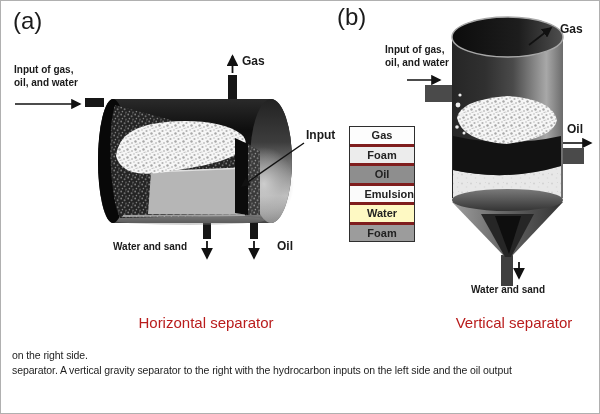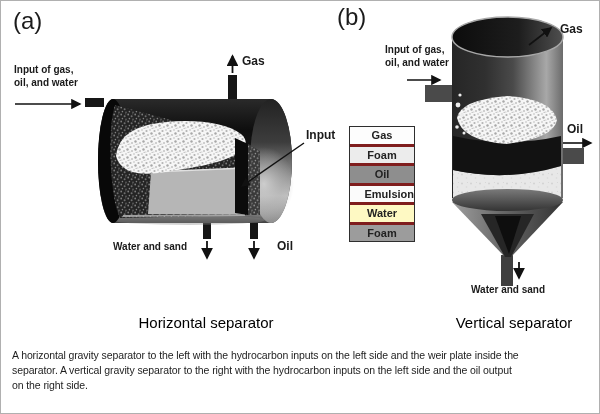--- a/index.html
+++ b/index.html
@@ -11,7 +11,7 @@
   .lbl{position:absolute;font-weight:bold;font-size:10px;line-height:13px;color:#1a1a1a;white-space:nowrap;}
   .lbl12{font-size:12px;line-height:14px;}
   .panel-letter{position:absolute;font-size:24px;font-weight:400;color:#1b1b1b;}
-  .sep-title{position:absolute;font-size:15px;font-weight:400;color:#000000;text-align:center;white-space:nowrap;}
+  .sep-title{position:absolute;font-size:15px;font-weight:400;color:#b91c1c;text-align:center;white-space:nowrap;}
   .legend{
     position:absolute;left:348px;top:125px;width:66px;
     border:1.5px solid #2e2e2e;background:#fff;box-sizing:border-box;

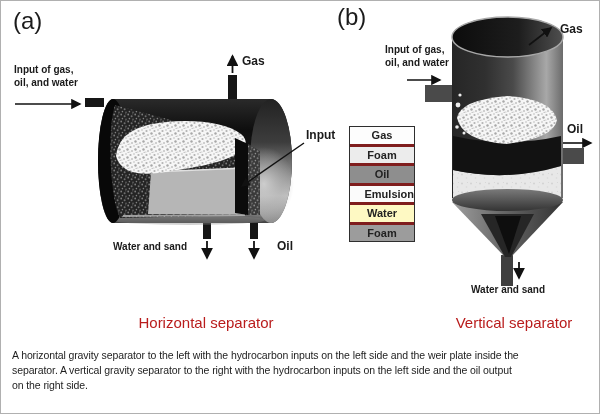--- a/index.html
+++ b/index.html
@@ -201,7 +201,6 @@
   </div>
 
   <div class="caption">
-    <div>A horizontal gravity separator to the left with the hydrocarbon inputs on the left side and the weir plate inside the</div>
     <div>separator. A vertical gravity separator to the right with the hydrocarbon inputs on the left side and the oil output</div>
     <div>on the right side.</div>
   </div>

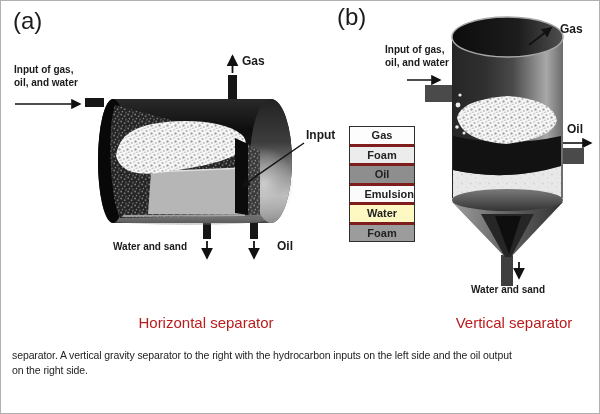--- a/index.html
+++ b/index.html
@@ -201,8 +201,8 @@
   </div>
 
   <div class="caption">
+    <div>on the right side.</div>
     <div>separator. A vertical gravity separator to the right with the hydrocarbon inputs on the left side and the oil output</div>
-    <div>on the right side.</div>
   </div>
 
 </div>

